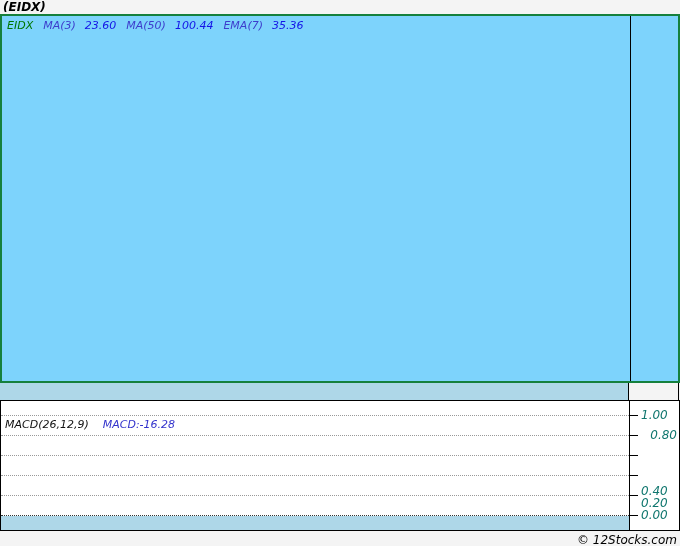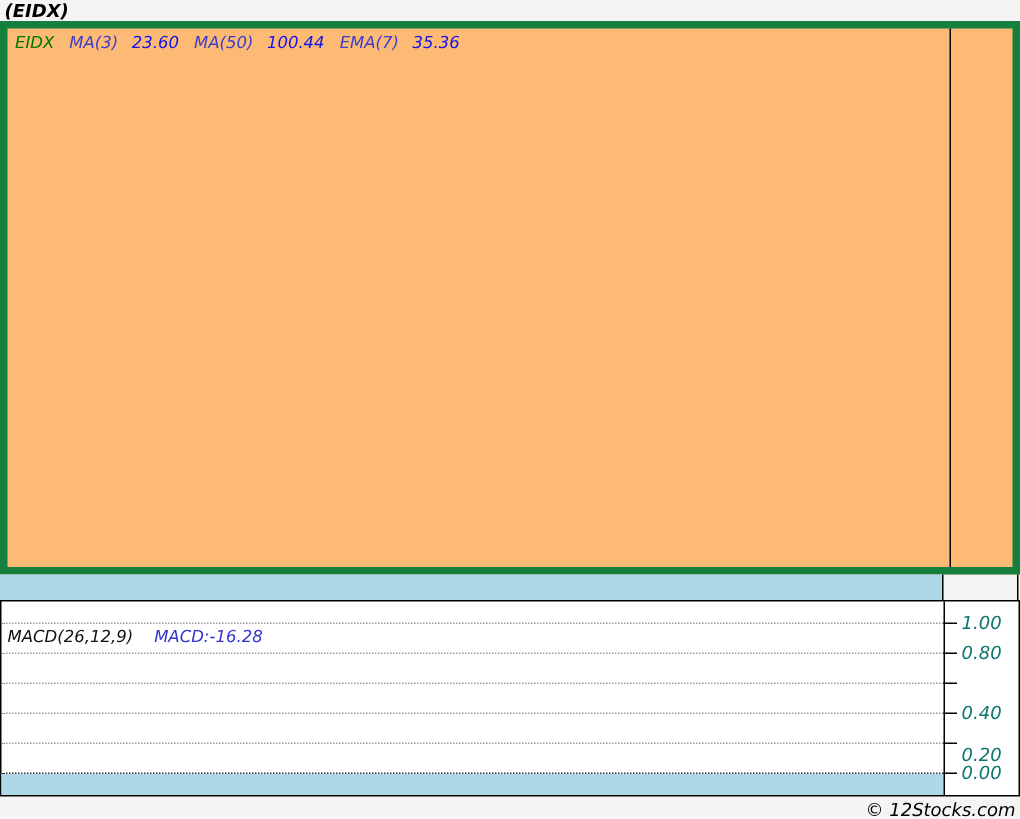--- a/index.html
+++ b/index.html
@@ -20,8 +20,8 @@
 
   .price-panel {
     left: 0; top: 14px; width: 680px; height: 369px;
-    background: #fdba74;
-    border: 5px solid #15803d;
+    background: #7dd3fc;
+    border: 2px solid #15803d;
   }
   .panel-divider {
     position: absolute;

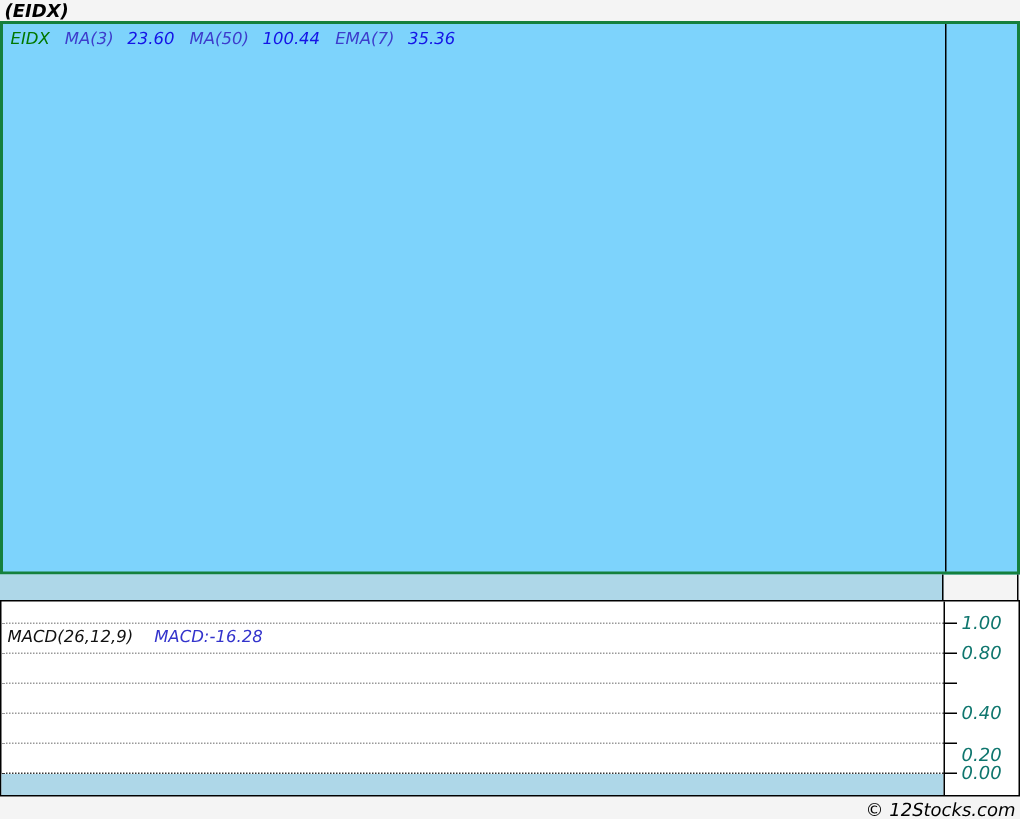--- a/index.html
+++ b/index.html
@@ -80,7 +80,7 @@
     font-size: 12px; line-height: 14px; color: #0f766e;
     text-align: left;
   }
-  .t1 { top: 7px; } .t2 { top: 27px; } .t3 { top: 47px; margin-left: 40px; }
+  .t1 { top: 7px; } .t2 { top: 27px; text-align: right; } .t3 { top: 47px; margin-left: 40px; }
   .t4 { top: 67px; } .t5 { top: 95px; } .t6 { top: 107px; }
 
   .macd-band {

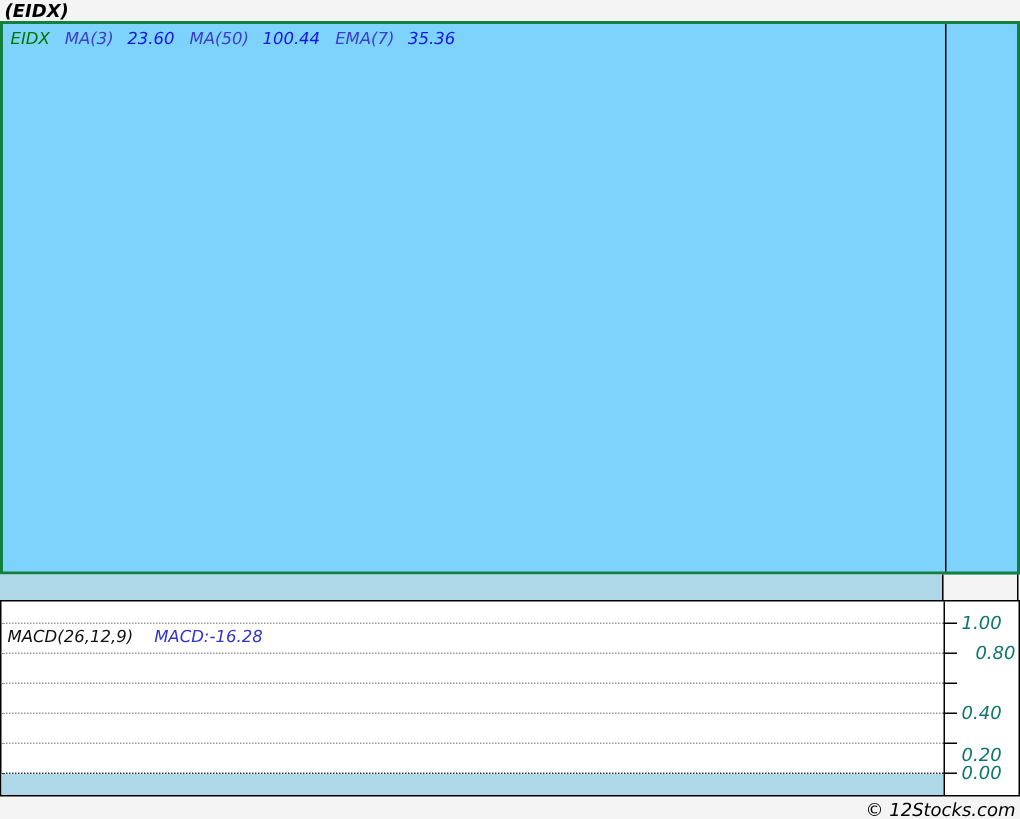--- a/index.html
+++ b/index.html
@@ -81,7 +81,7 @@
     text-align: left;
   }
   .t1 { top: 7px; } .t2 { top: 27px; text-align: right; } .t3 { top: 47px; margin-left: 40px; }
-  .t4 { top: 67px; } .t5 { top: 95px; } .t6 { top: 107px; }
+  .t4 { top: 83px; } .t5 { top: 95px; } .t6 { top: 107px; }
 
   .macd-band {
     position: absolute;

